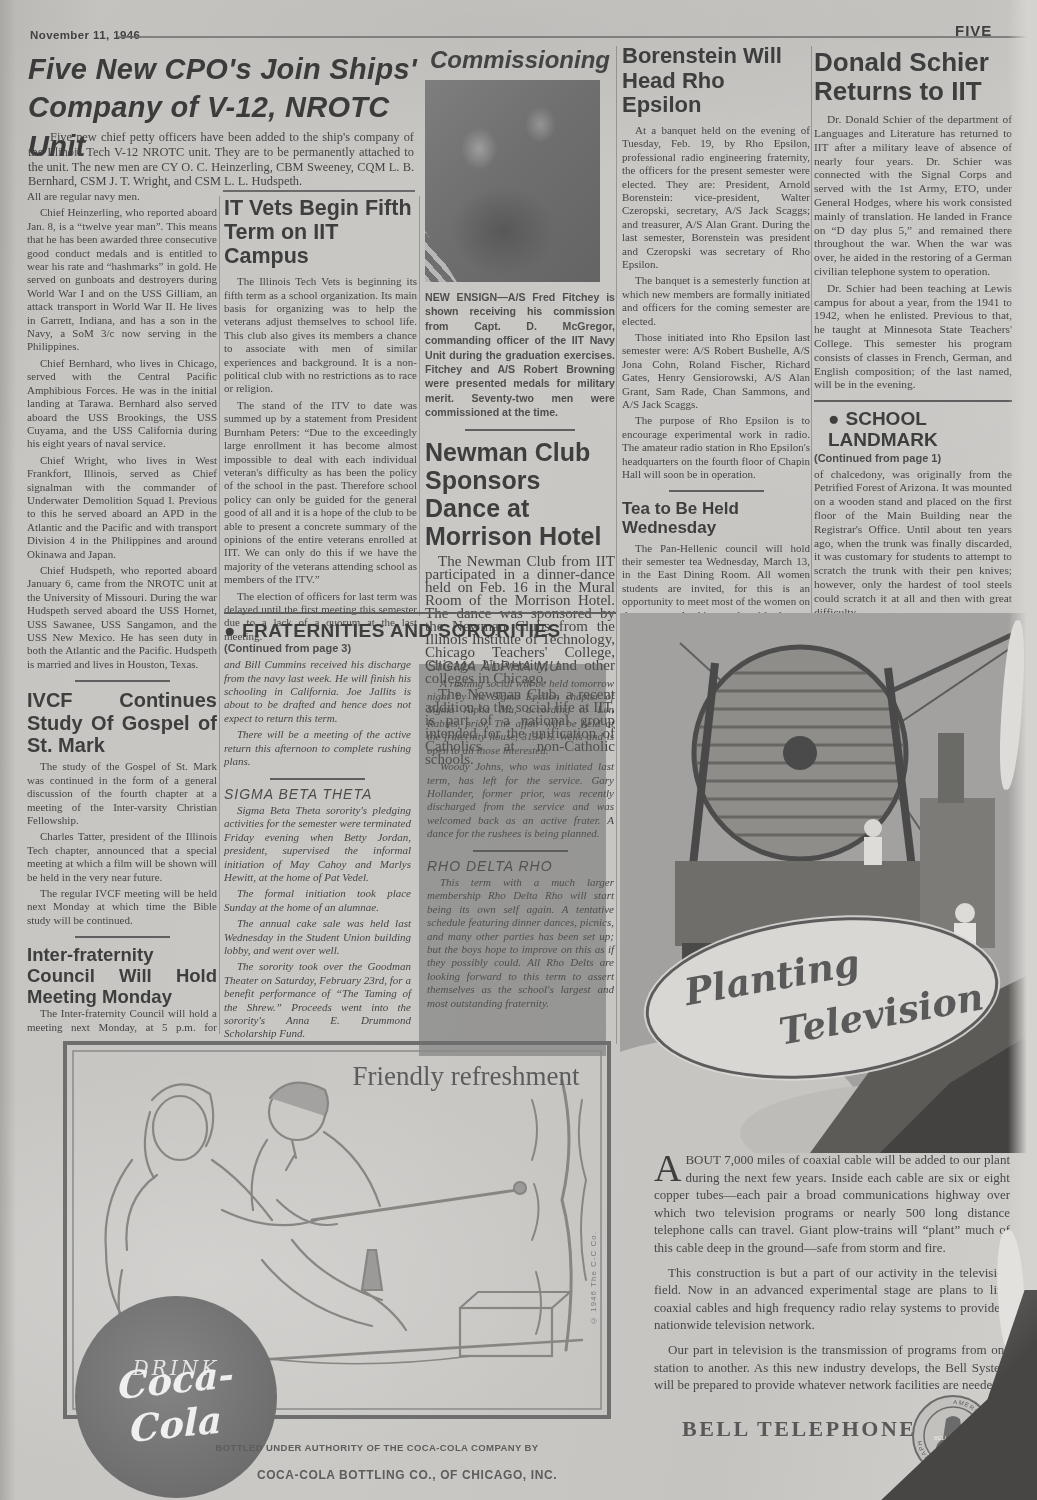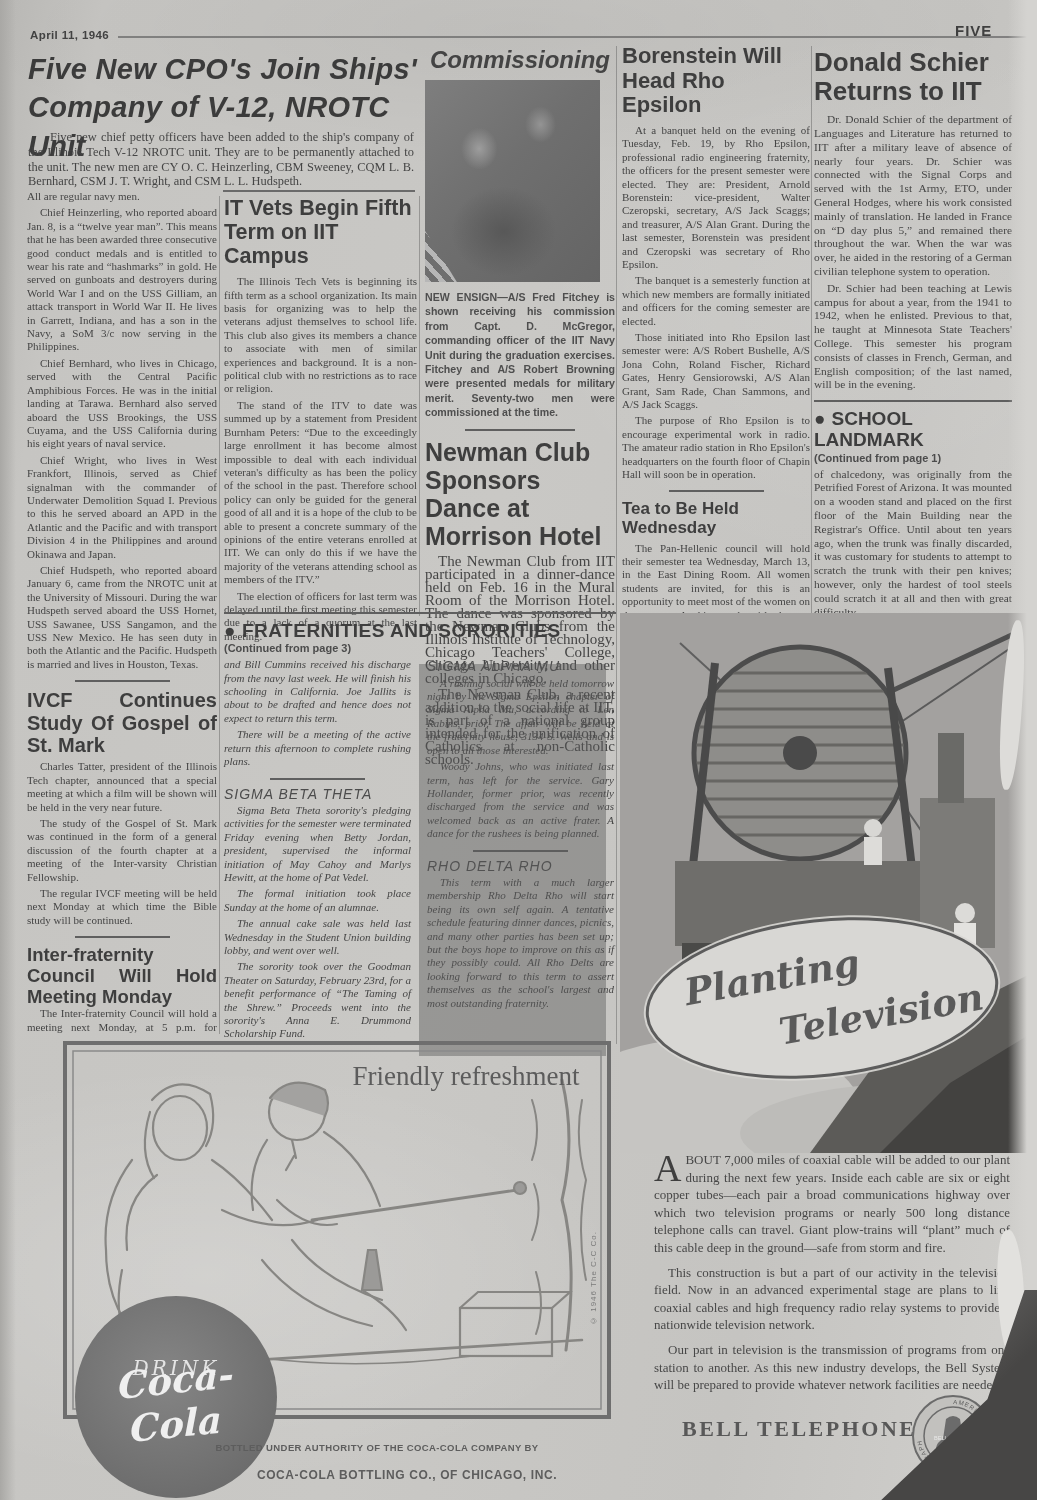--- a/index.html
+++ b/index.html
@@ -59,7 +59,7 @@
 
 <div id="page">
 
-  <div class="abs date-line" style="left:30px;top:29px;">April 11, 1946</div>
+  <div class="abs date-line" style="left:30px;top:29px;">November 11, 1946</div>
   <div class="rule" style="left:118px;top:36px;width:910px;height:2px;opacity:.75;"></div>
   <div class="abs folio" style="left:955px;top:22px;"></div>
   <div class="abs folio" style="left:955px;top:22px;">FIVE</div>

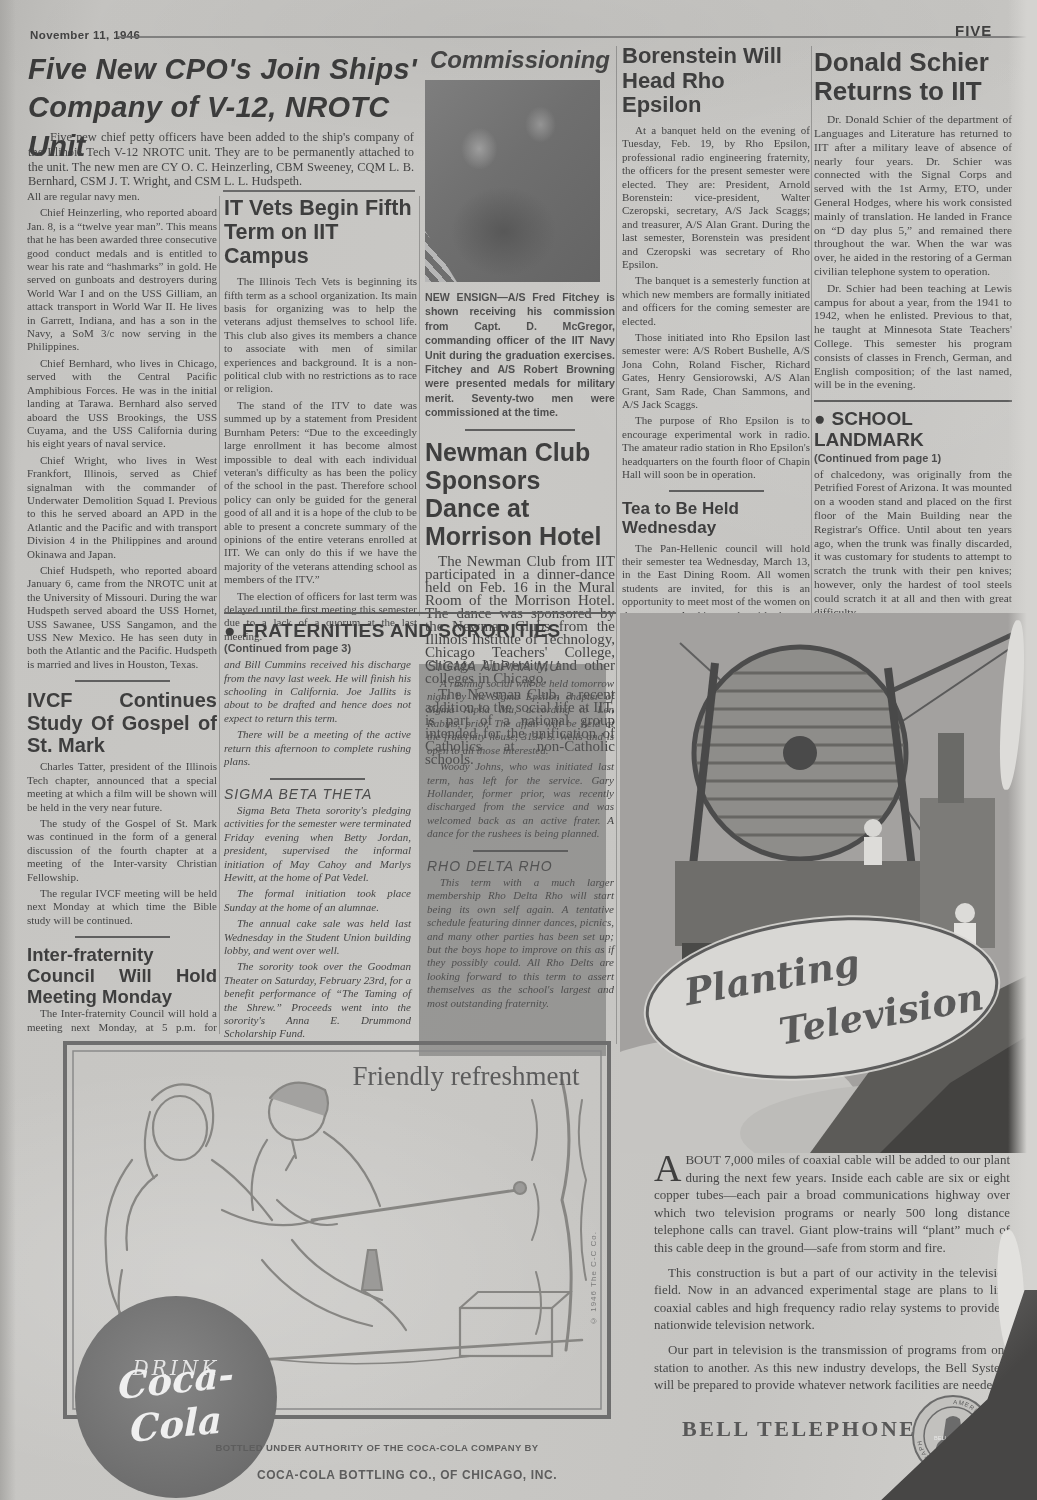--- a/index.html
+++ b/index.html
@@ -137,7 +137,7 @@
       <p>Dr. Schier had been teaching at Lewis campus for about a year, from the 1941 to 1942, when he enlisted. Previous to that, he taught at Minnesota State Teachers' College. This semester his program consists of classes in French, German, and English composition; of the last named, will be in the evening.</p>
     </div>
     <div class="full-rule"></div>
-    <div class="hl" style="font-size:19px;">
+    <div class="hl" style="font-size:19px;margin-left:14px;">
       <span class="bullet">●</span><span>SCHOOL LANDMARK</span>
     </div>
     <div class="continued">(Continued from page 1)</div>

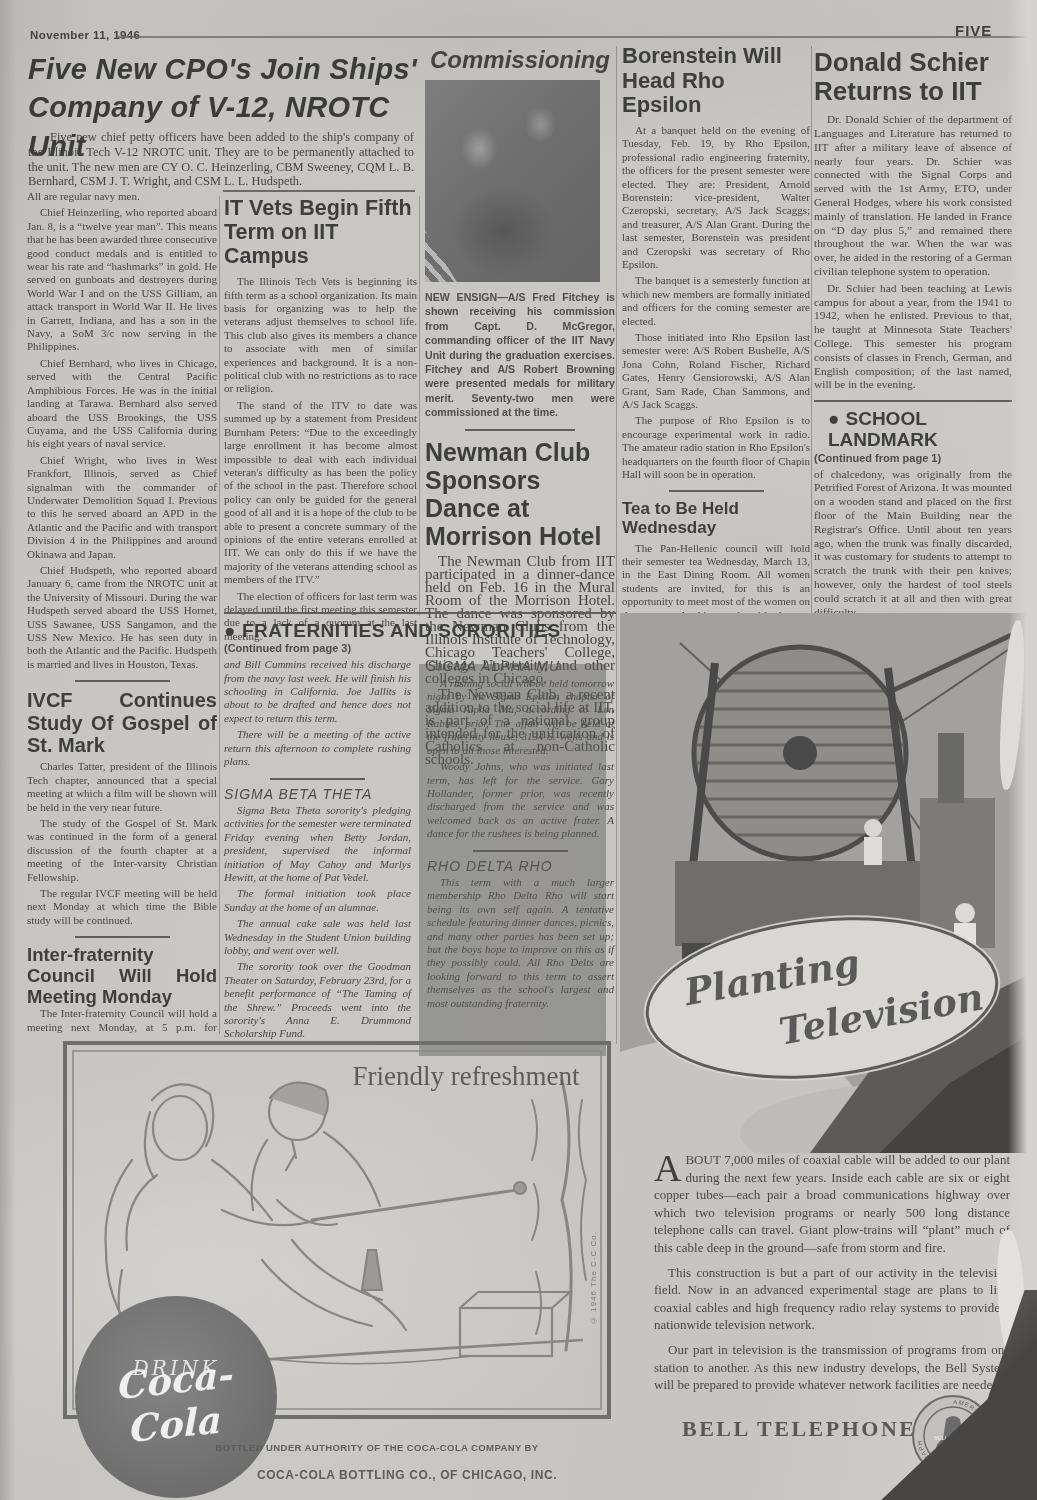--- a/index.html
+++ b/index.html
@@ -82,8 +82,8 @@
     <p>Chief Hudspeth, who reported aboard January 6, came from the NROTC unit at the University of Missouri. During the war Hudspeth served aboard the USS Hornet, USS Sawanee, USS Sangamon, and the USS New Mexico. He has seen duty in both the Atlantic and the Pacific. Hudspeth is married and lives in Houston, Texas.</p>
     <div class="sec-rule"></div>
     <div class="hl" style="font-size:20px;margin-bottom:4px;">IVCF Continues Study Of Gospel of St. Mark</div>
+    <p>The study of the Gospel of St. Mark was continued in the form of a general discussion of the fourth chapter at a meeting of the Inter-varsity Christian Fellowship.</p>
     <p>Charles Tatter, president of the Illinois Tech chapter, announced that a special meeting at which a film will be shown will be held in the very near future.</p>
-    <p>The study of the Gospel of St. Mark was continued in the form of a general discussion of the fourth chapter at a meeting of the Inter-varsity Christian Fellowship.</p>
     <p>The regular IVCF meeting will be held next Monday at which time the Bible study will be continued.</p>
     <div class="sec-rule"></div>
     <div class="hl" style="font-size:18.5px;margin-bottom:0;">Inter-fraternity Council Will Hold Meeting Monday</div>

